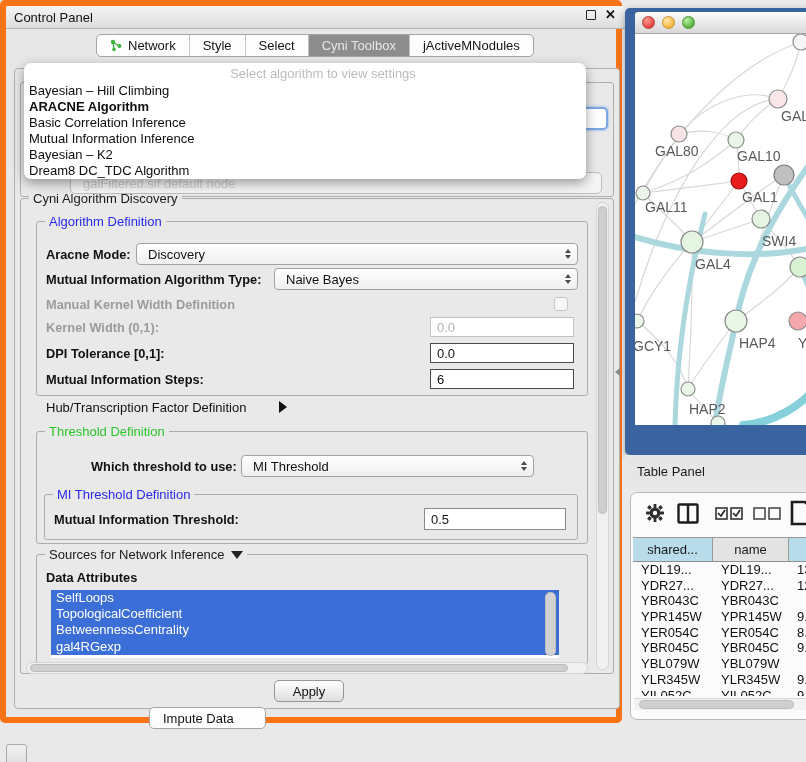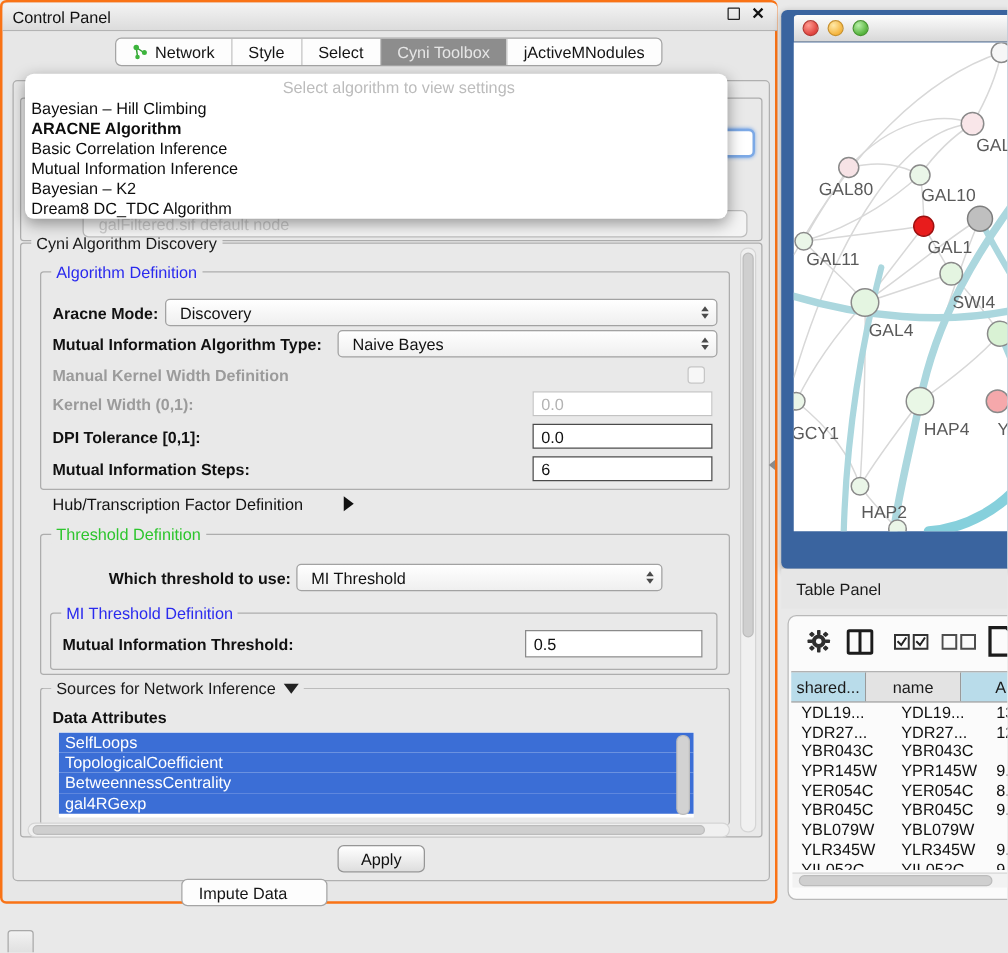--- a/index.html
+++ b/index.html
@@ -9,7 +9,7 @@
 
   
   .cpanel{position:absolute;left:0;top:8;width:622px;height:723px;background:#e7e7e7;
-          border:2px solid #f97316;border-radius:5px;}
+          border:6px solid #f97316;border-radius:5px;}
   .cp-titlebar{position:absolute;left:0;top:0;width:620px;height:23px;
                background:linear-gradient(#f4f4f4,#dcdcdc);border-bottom:1px solid #b3b3b3;
                border-radius:5px 5px 0 0;display:flex;align-items:center;}

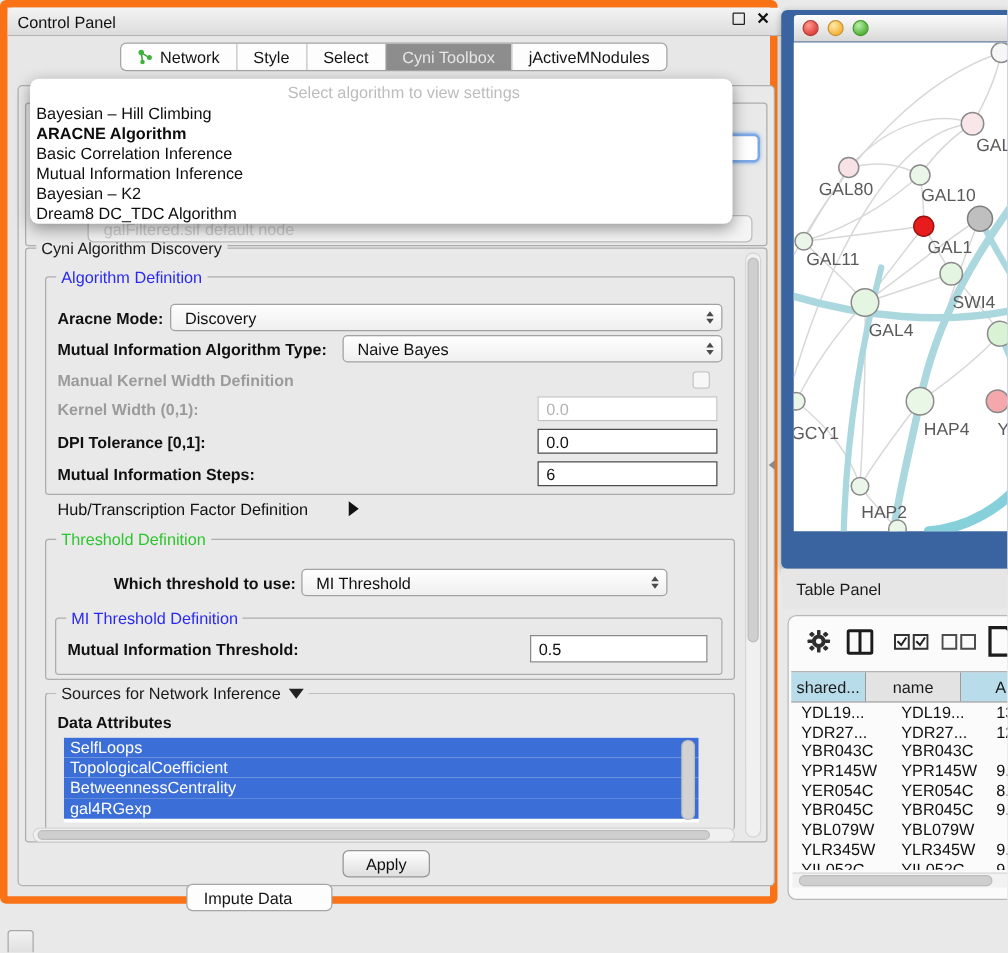--- a/index.html
+++ b/index.html
@@ -402,7 +402,7 @@
     </div>
 
     <div class="thead">
-      <div class="th selcol" style="width:60px;">shared...</div>
+      <div class="th selcol" style="width:80px;">shared...</div>
       <div class="th" style="width:76px;">name</div>
       <div class="th selcol" style="width:64px;">A</div>
     </div>

